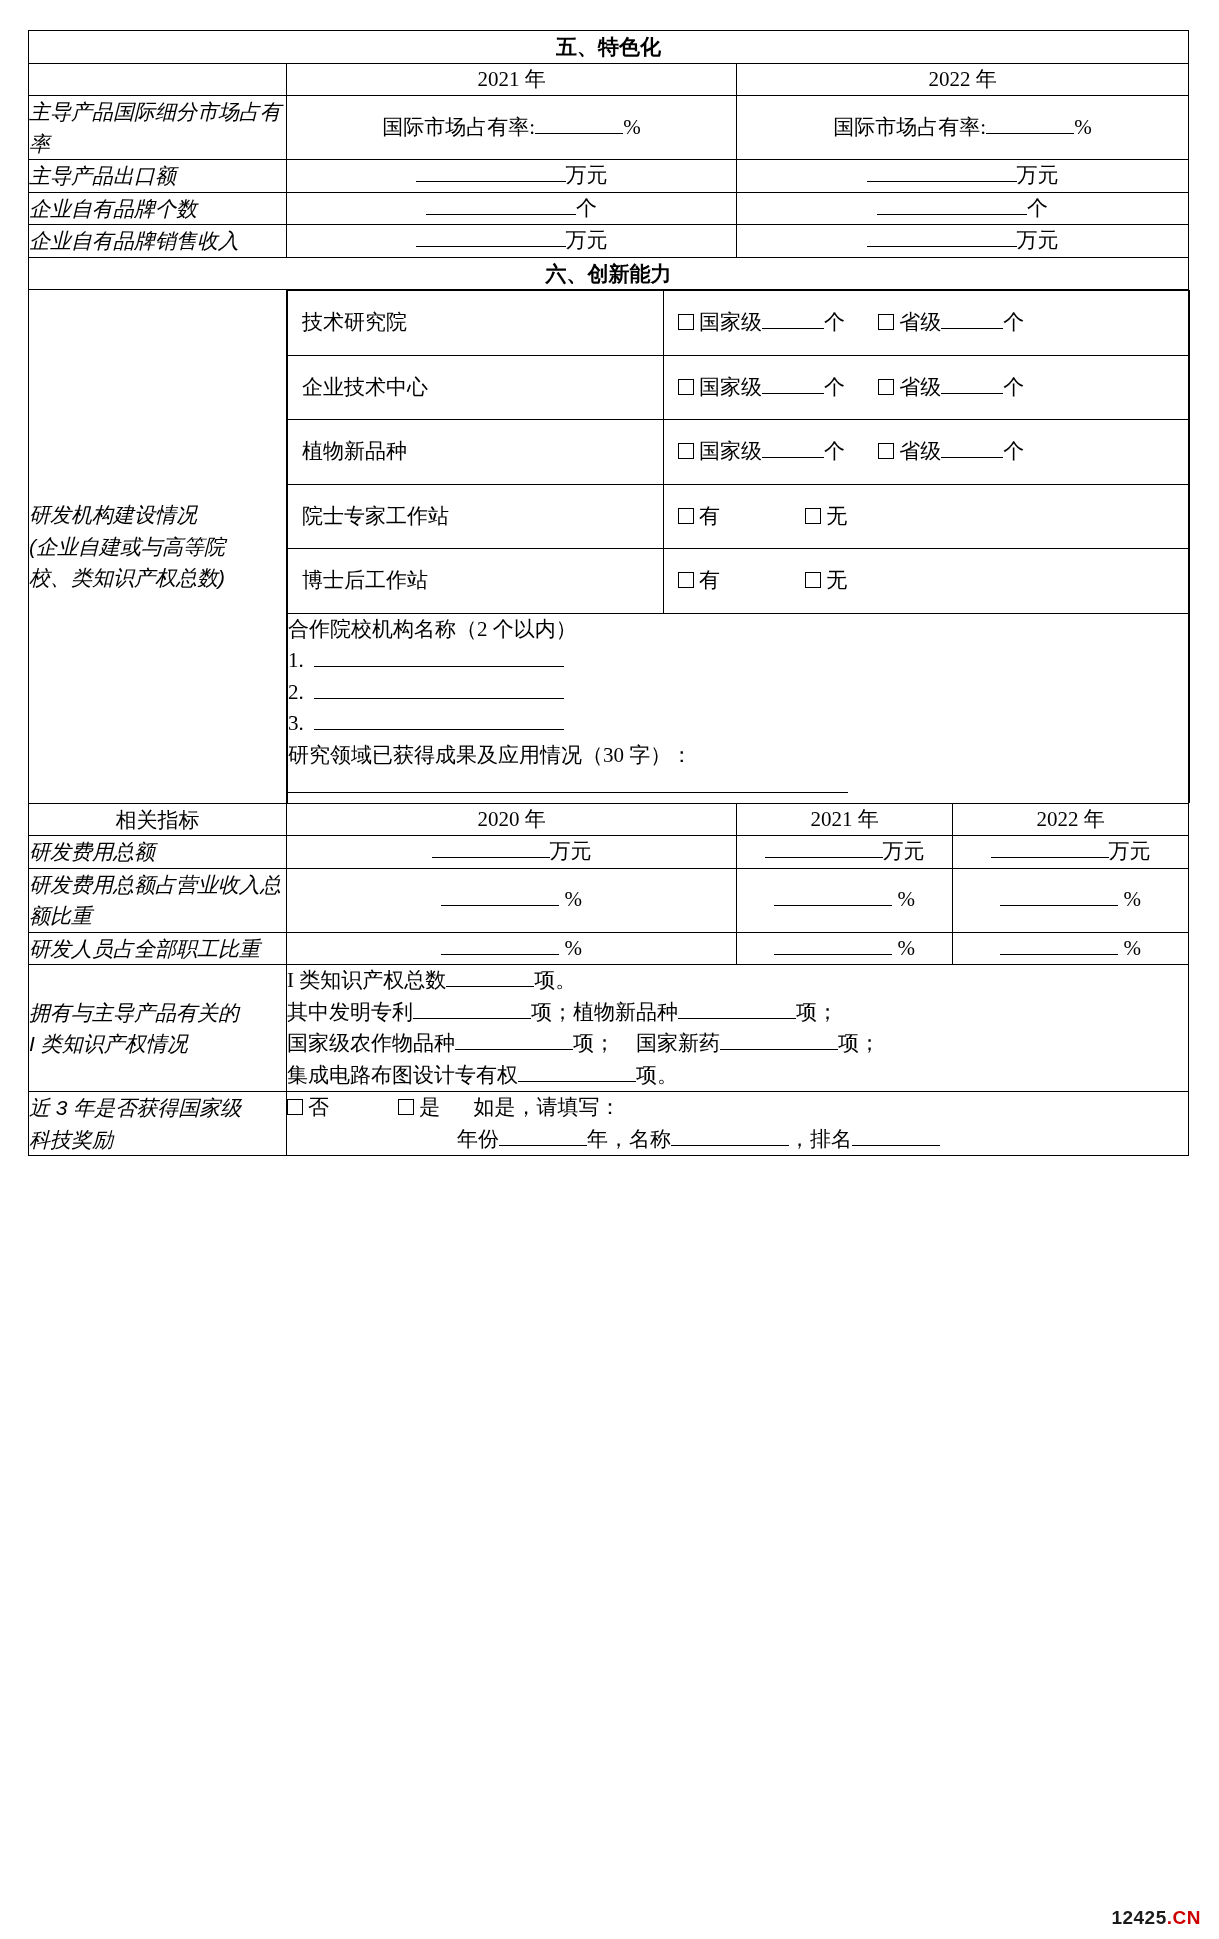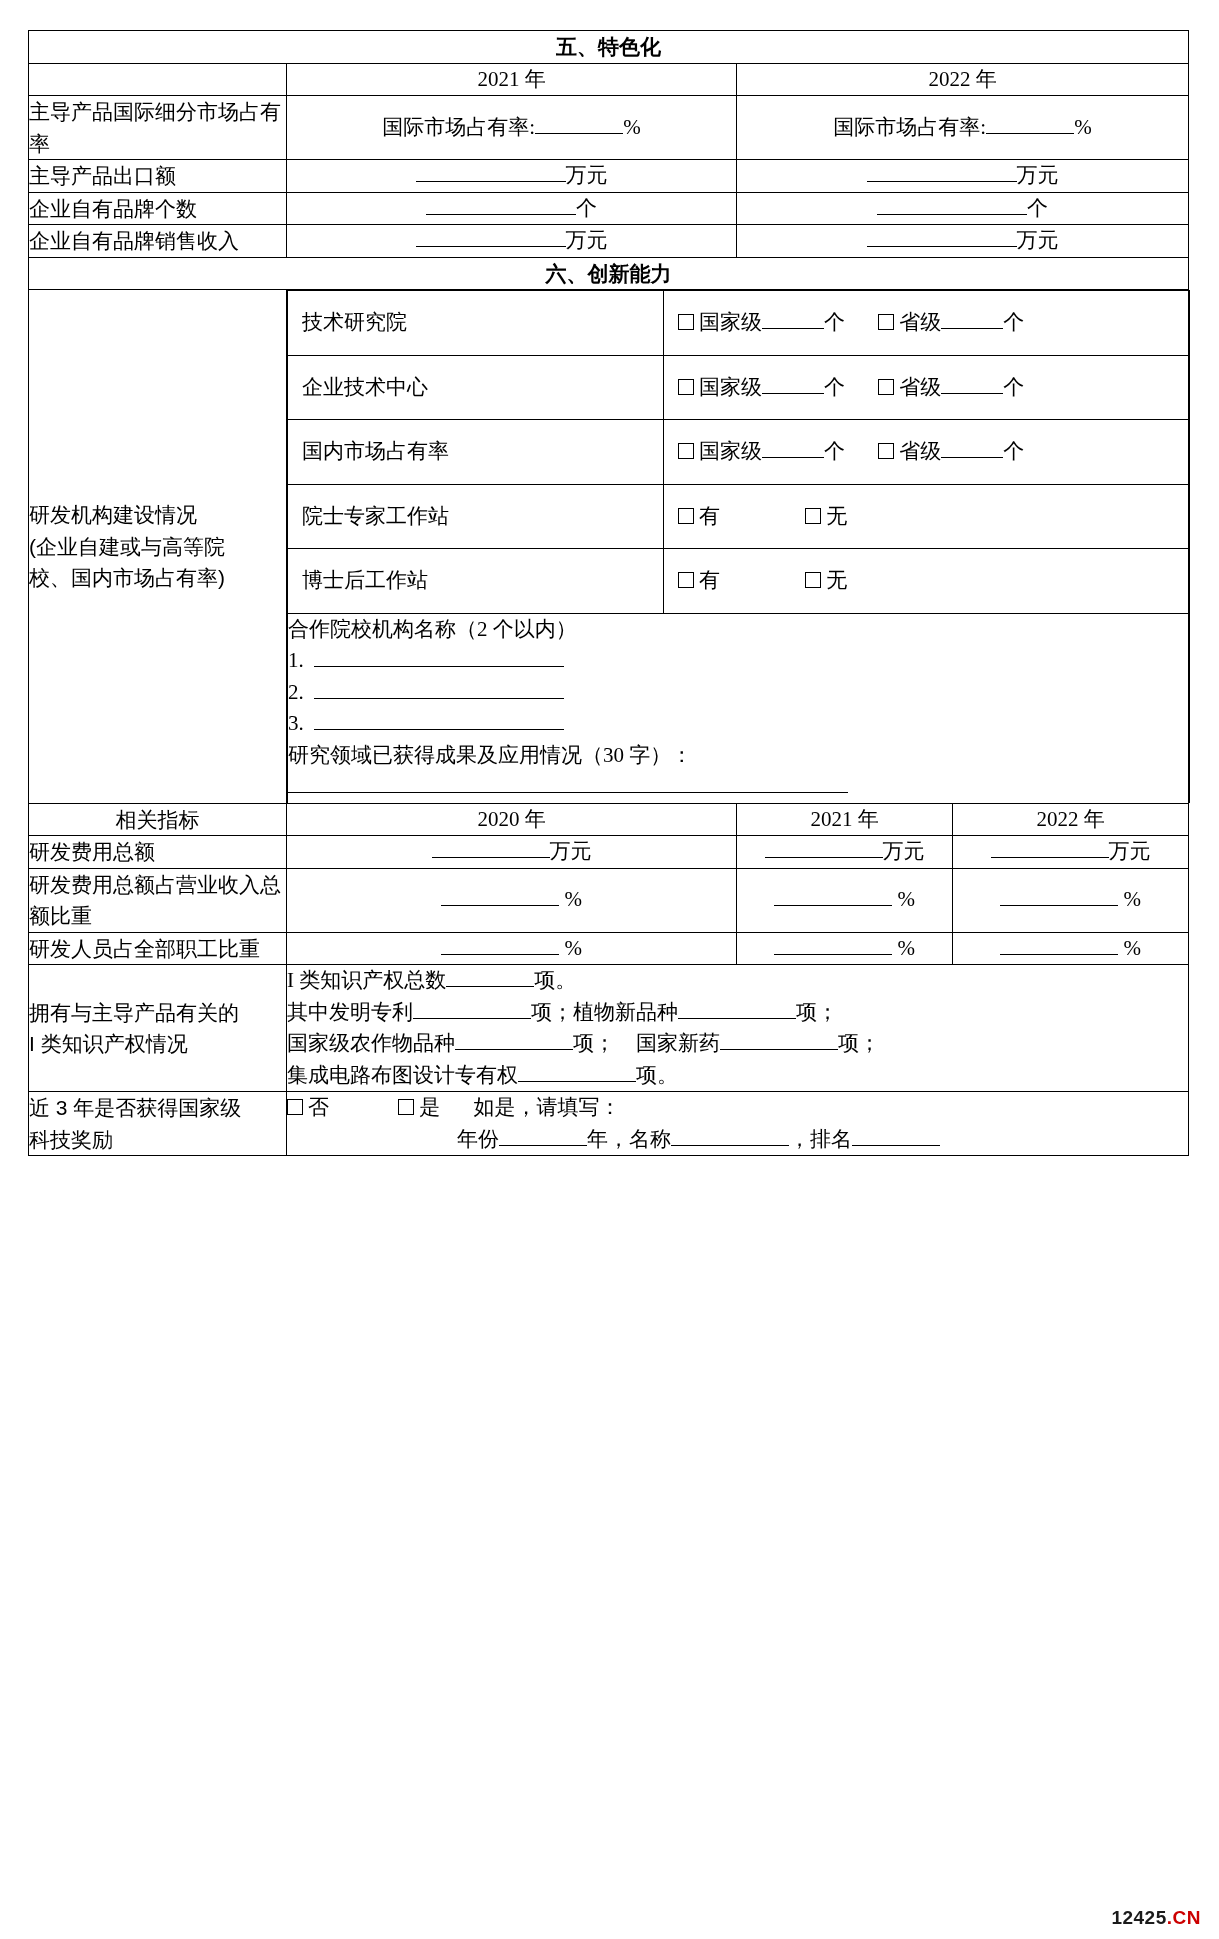--- a/index.html
+++ b/index.html
@@ -49,6 +49,7 @@
     font-size: 21px;
     padding: 8px 10px 8px 14px;
     line-height: 1.45;
+    font-style: italic;
   }
   .val {
     text-align: center;

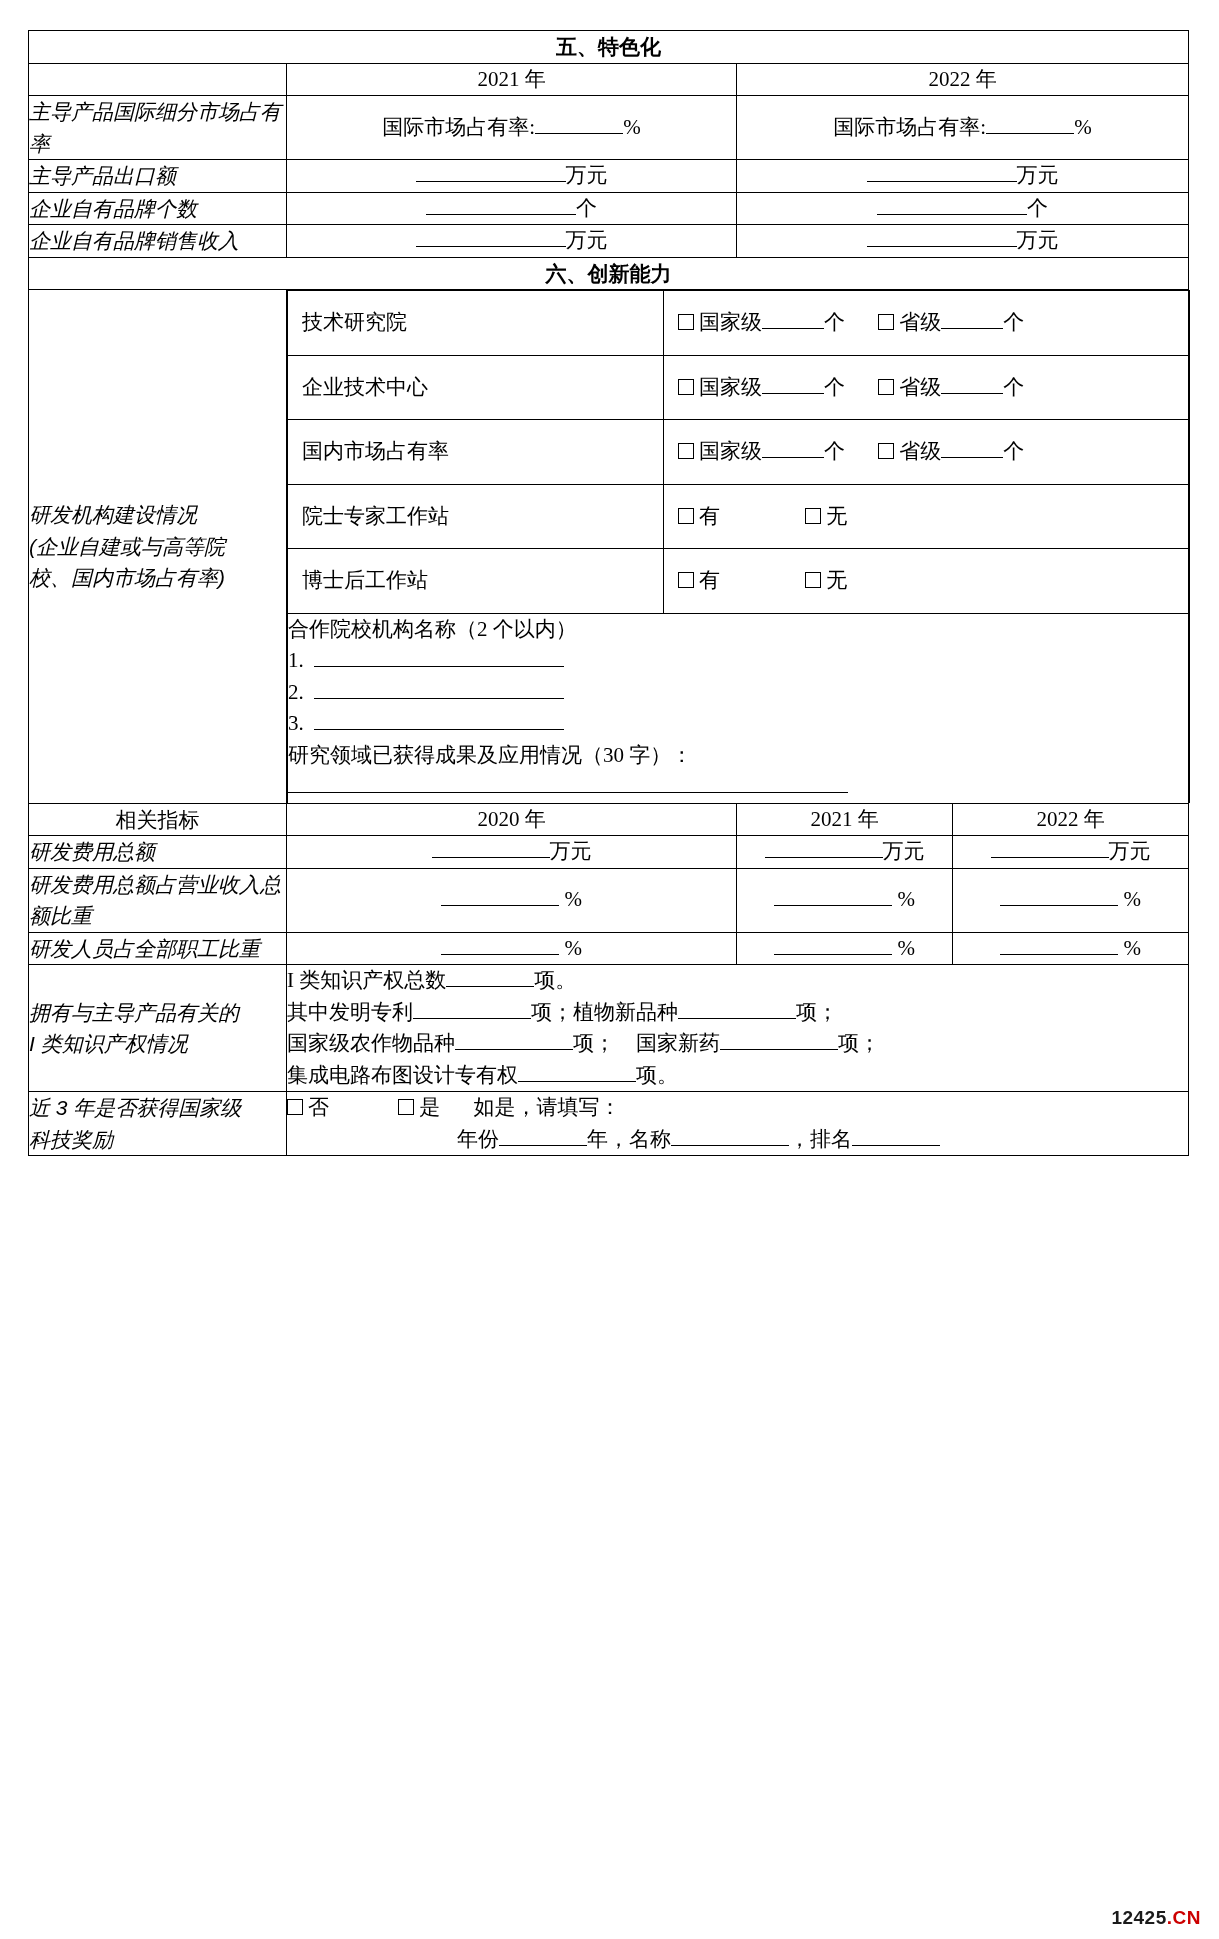--- a/index.html
+++ b/index.html
@@ -234,7 +234,7 @@
             </td>
           </tr>
           <tr>
-            <td class="rowlbl">国内市场占有率</td>
+            <td class="rowlbl">植物新品种</td>
             <td class="rowopt">
               <span class="opt"><span class="chk"></span><span>国家级</span><span class="blank b-sm"></span><span>个</span></span>
               <span class="opt"><span class="chk"></span><span>省级</span><span class="blank b-sm"></span><span>个</span></span>

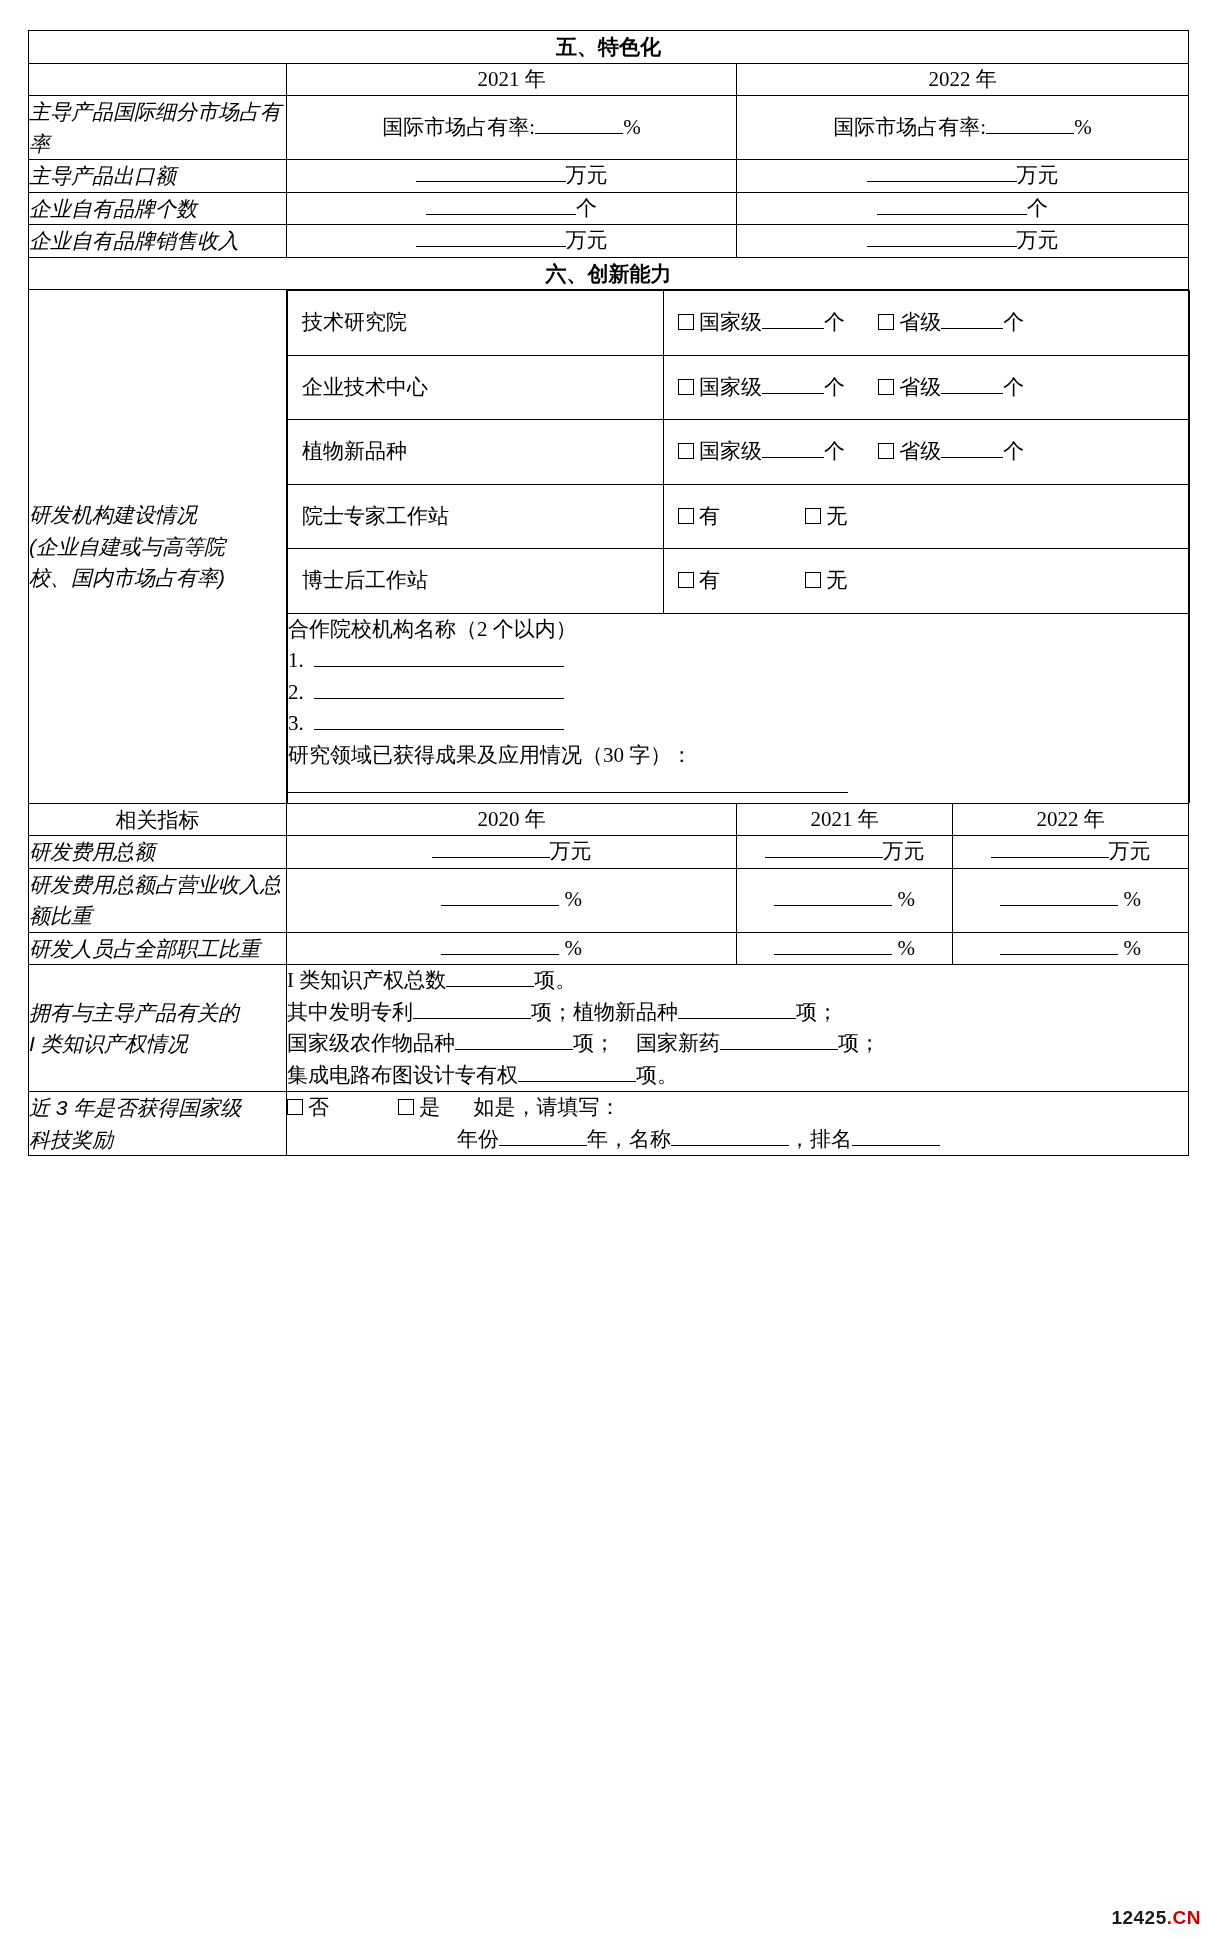--- a/index.html
+++ b/index.html
@@ -210,7 +210,7 @@
       <td class="lbl">
         <div>研发机构建设情况</div>
         <div>(企业自建或与高等院</div>
-        <div>校、国内市场占有率)</div>
+        <div>校、类知识产权总数)</div>
       </td>
       <td colspan="4" style="padding:0">
         <table class="inner">

